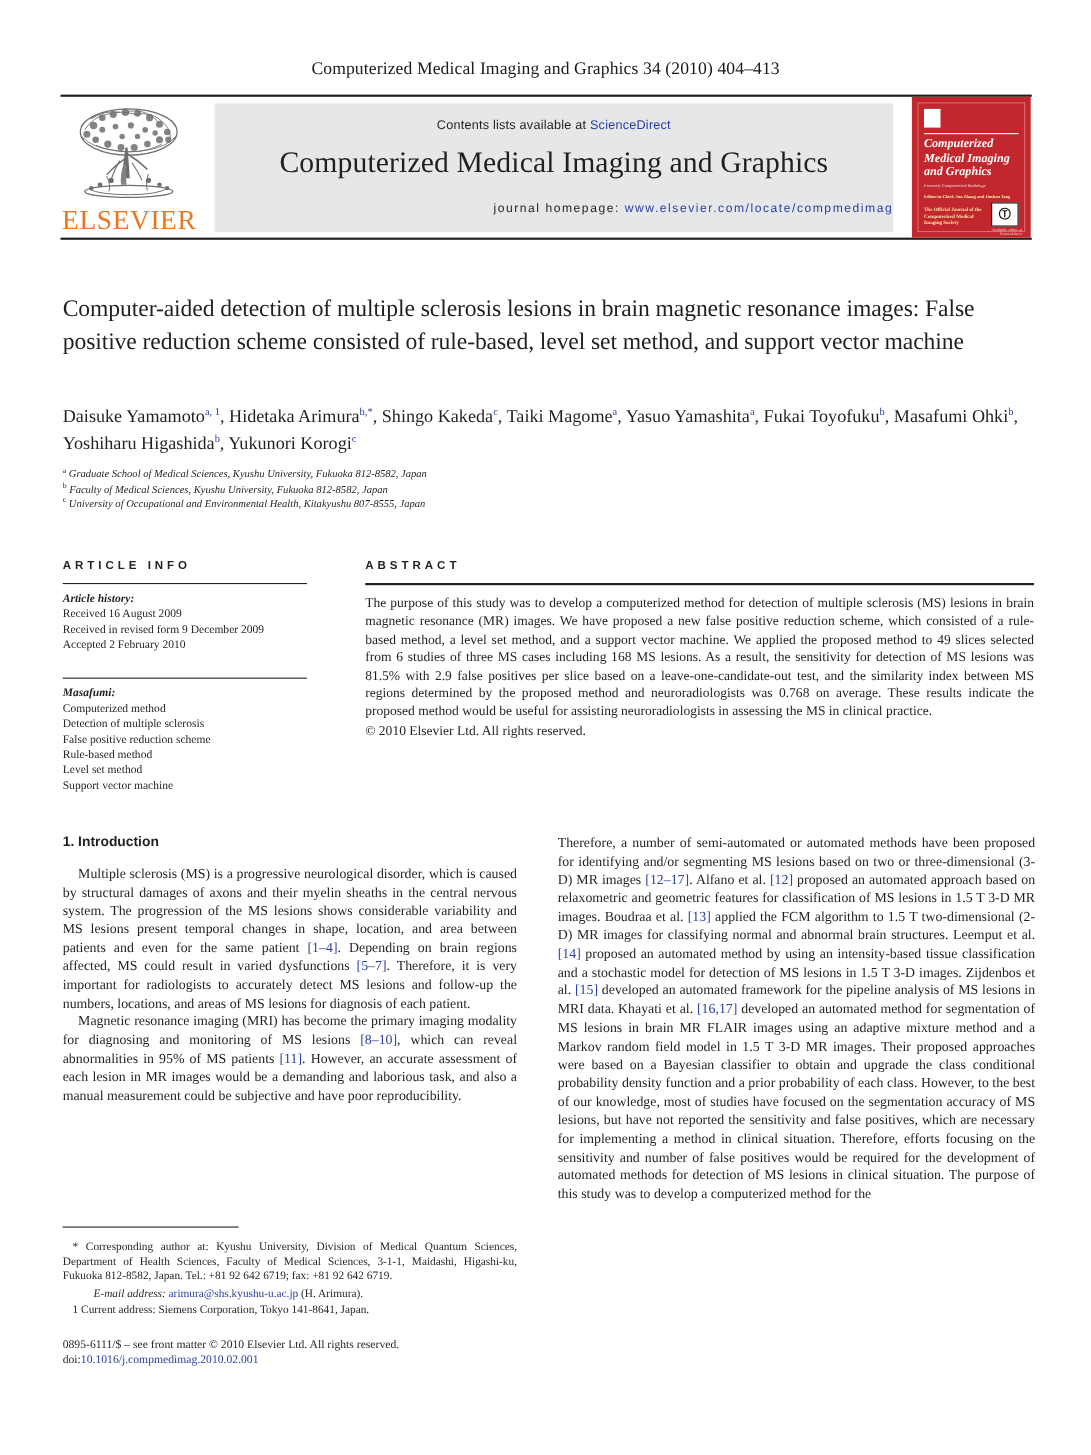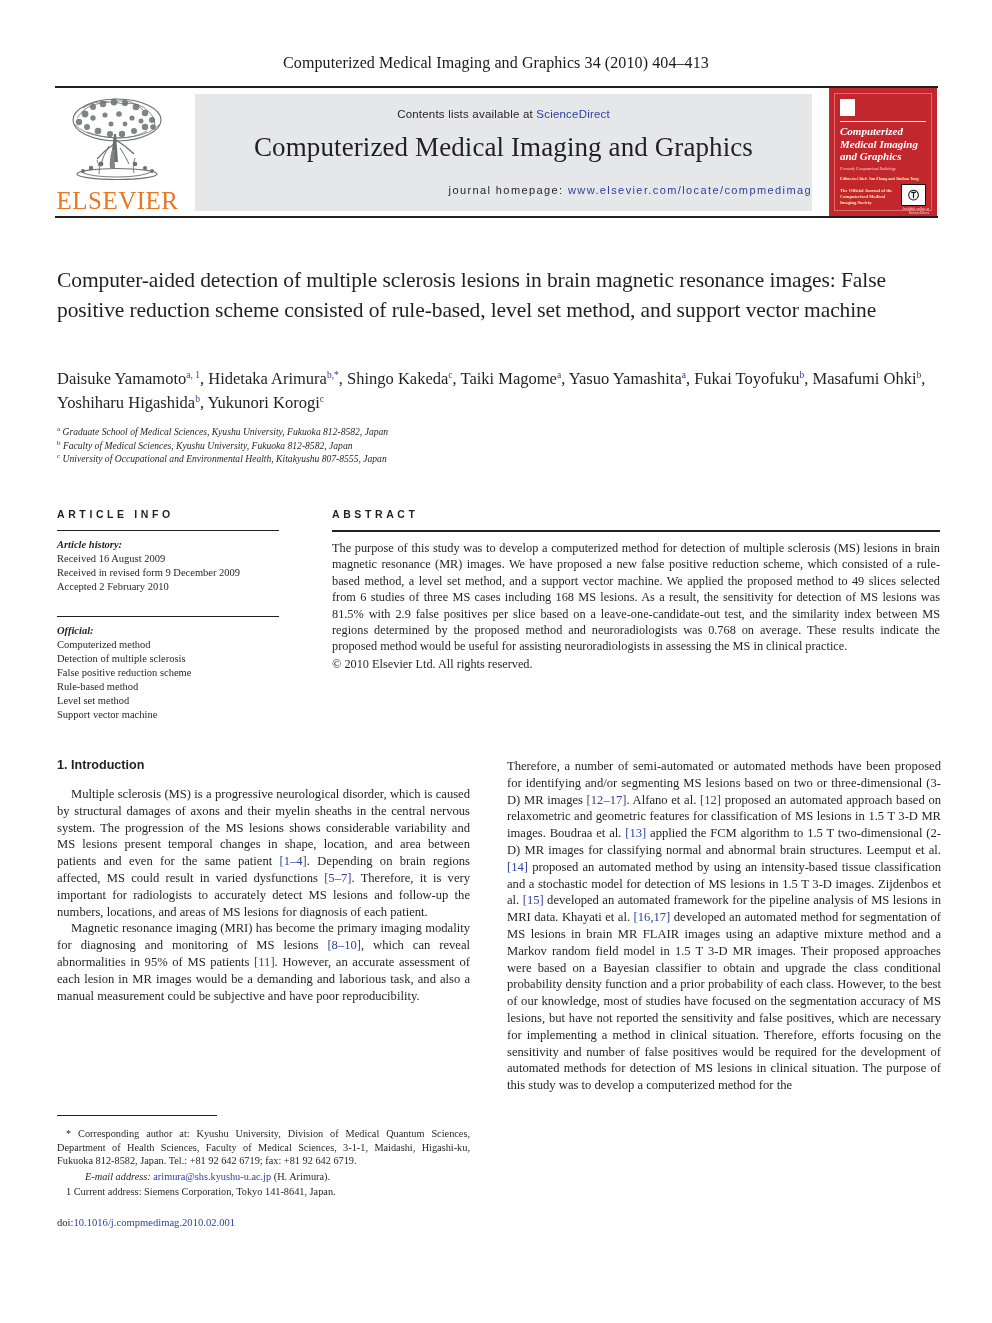--- a/index.html
+++ b/index.html
@@ -510,7 +510,7 @@
       </div>
     <div class="kw-gap"></div>
     <div class="hr-thin"></div>
-    <div class="sub-head">Official:</div>
+    <div class="sub-head">Masafumi:</div>
     <div>
         <div class="info-line">Computerized method</div>
         <div class="info-line">Detection of multiple sclerosis</div>

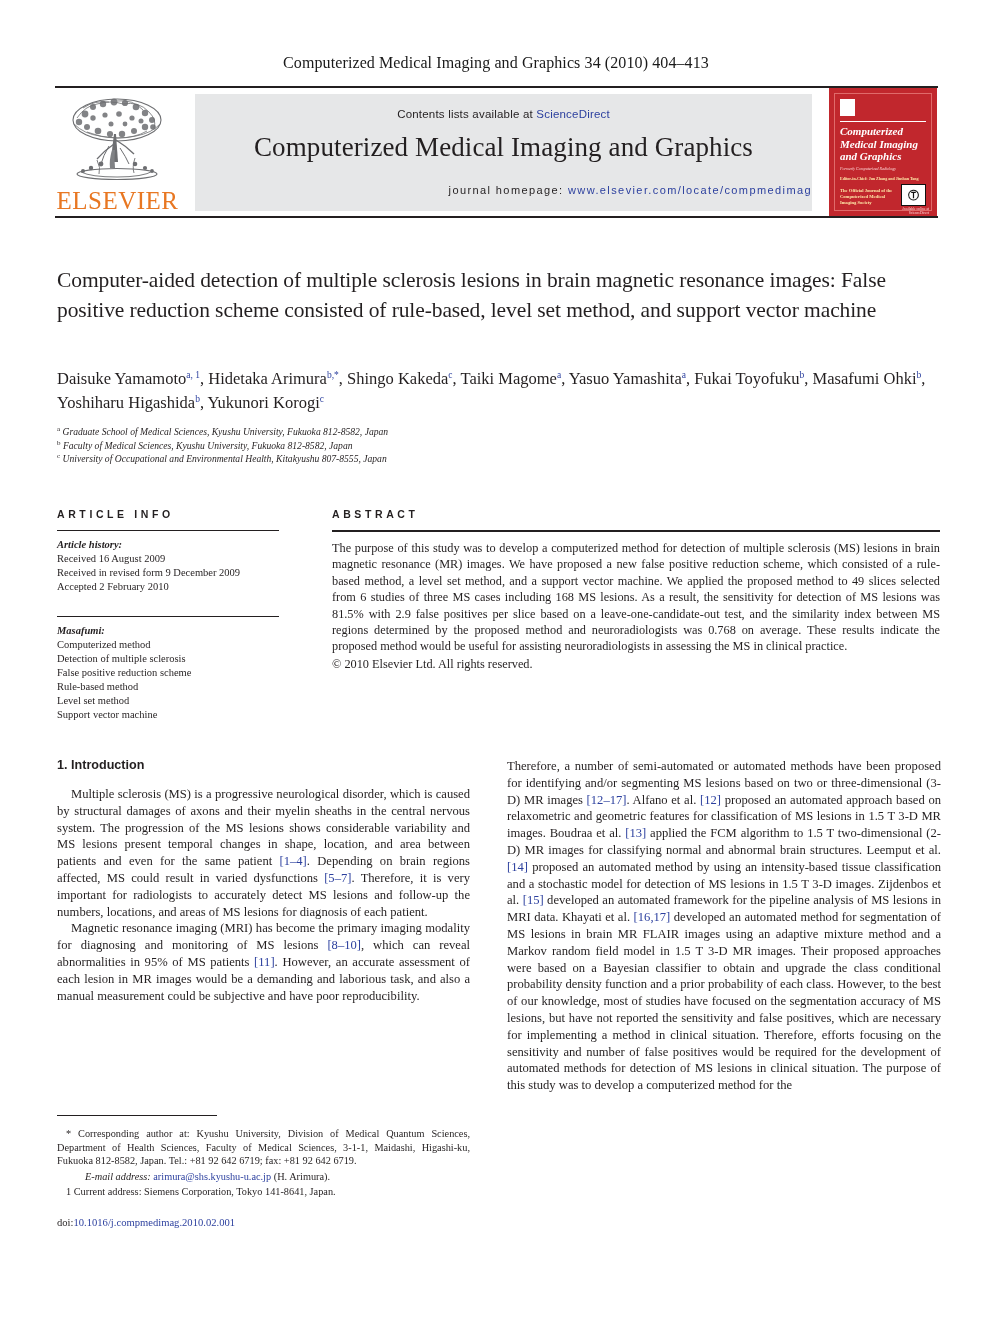--- a/index.html
+++ b/index.html
@@ -554,6 +554,7 @@
   </div>
 
   <div class="imprint">
+    <div>0895-6111/$ – see front matter © 2010 Elsevier Ltd. All rights reserved.</div>
     <div>
       <span>doi:</span><span class="doi-link">10.1016/j.compmedimag.2010.02.001</span>
     </div>

